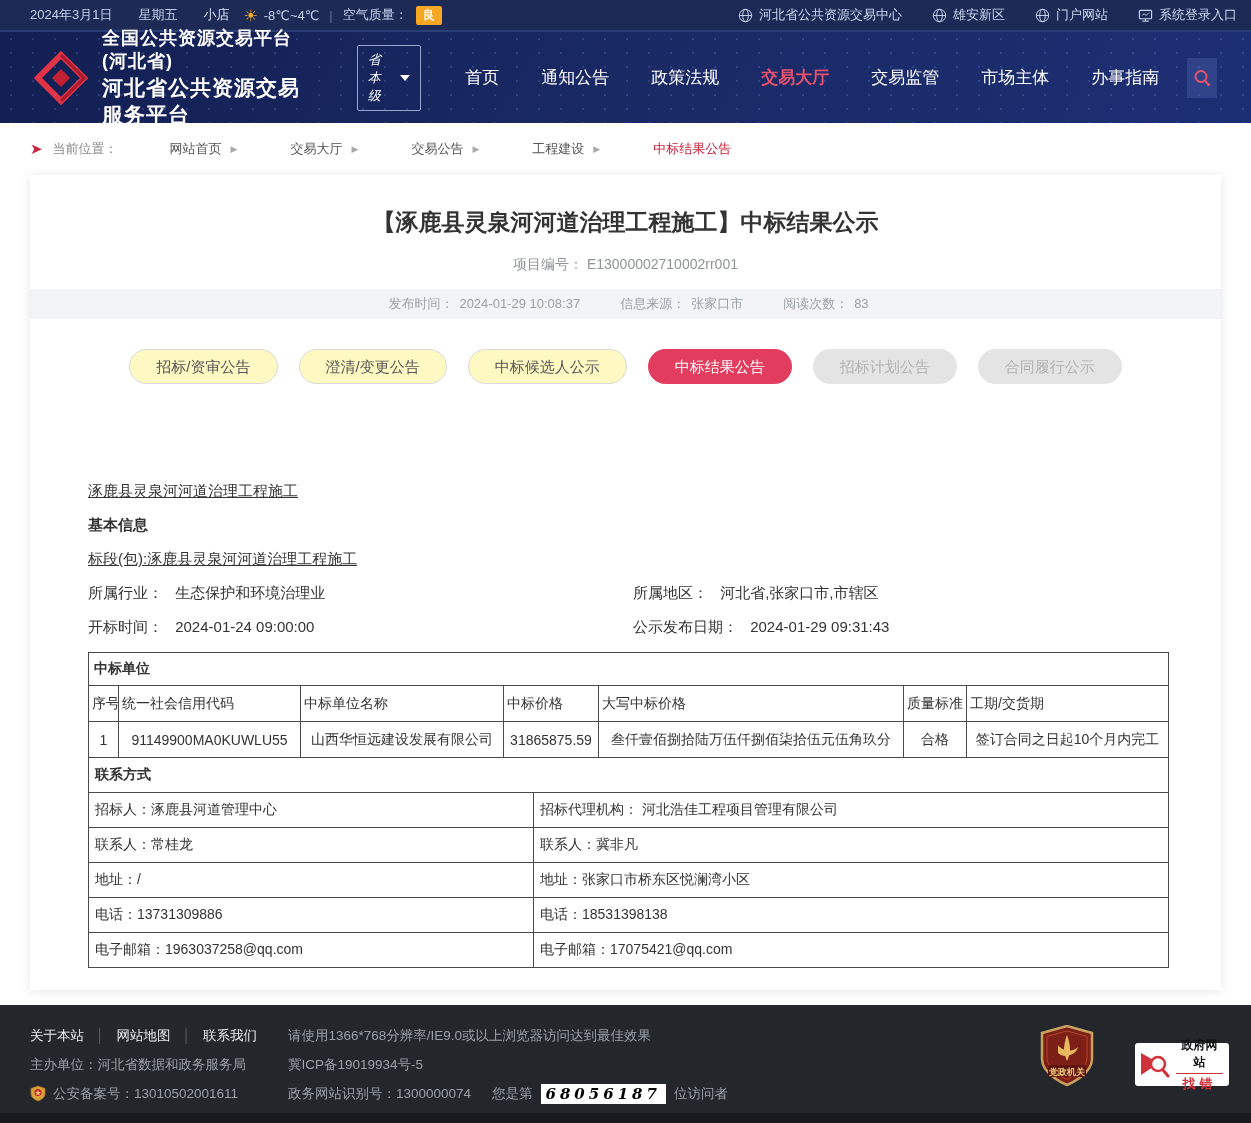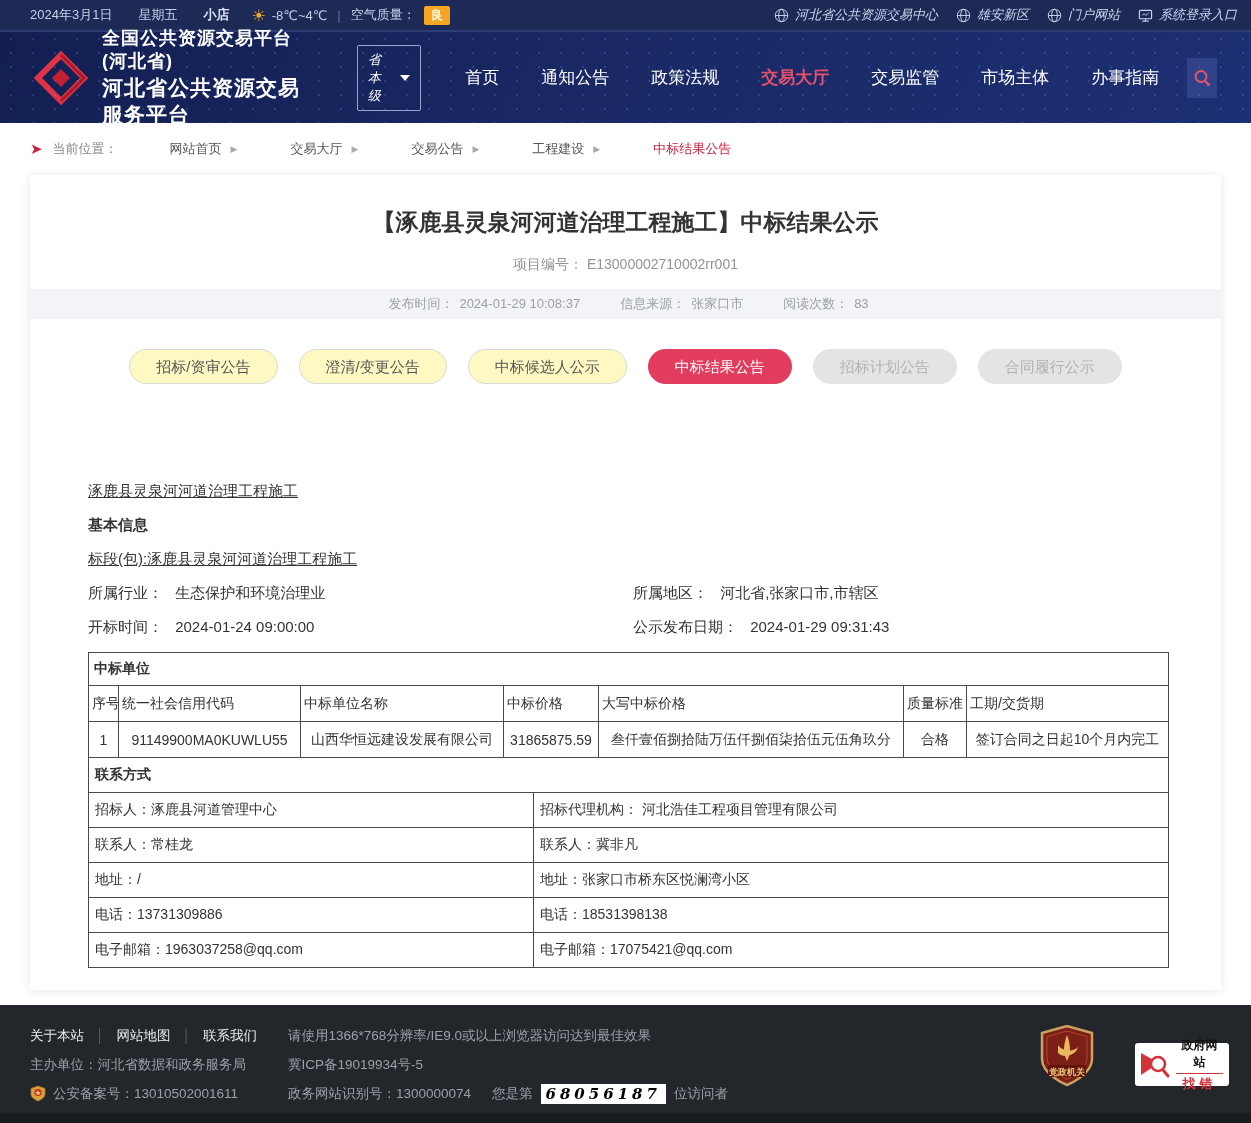--- a/index.html
+++ b/index.html
@@ -15,7 +15,7 @@
     font-size:13px; color:#c7d0ea; white-space:nowrap;
   }
   .topbar .sp { margin-right:26px; }
-  .topbar .city { color:#dbe2f5; font-weight:bold; margin-right:22px; }
+  .topbar .city { color:#dbe2f5; font-weight:normal; margin-right:14px; }
   .sun { color:#f7a825; font-size:16px; margin-right:6px; }
   .air-badge {
     display:inline-block; background:#f5a623; color:#fff; font-weight:bold;

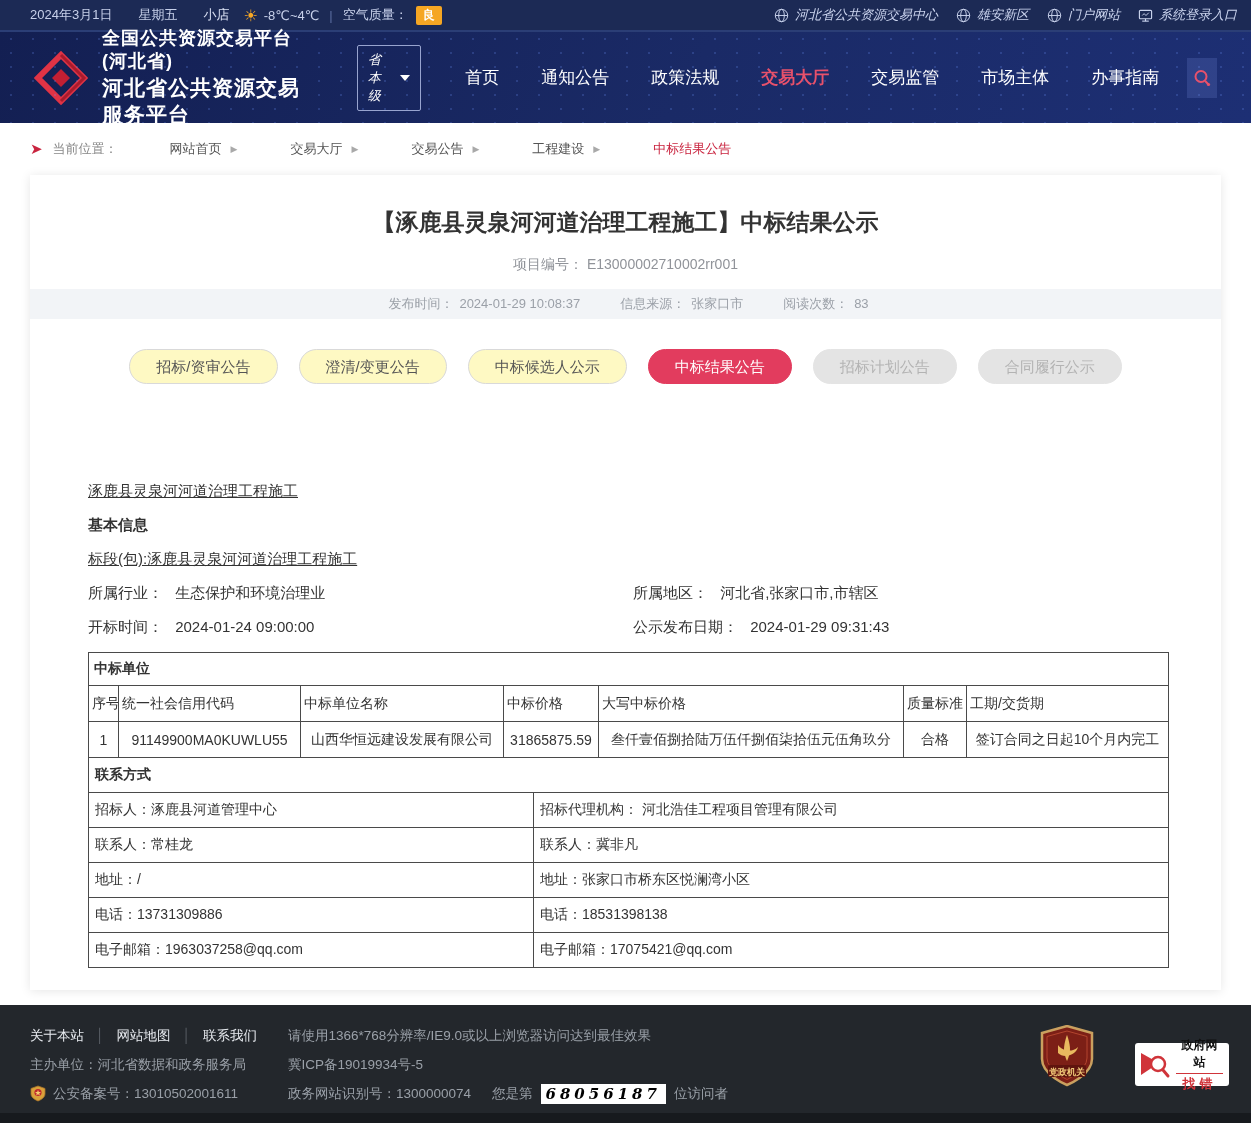--- a/index.html
+++ b/index.html
@@ -21,7 +21,7 @@
     display:inline-block; background:#f5a623; color:#fff; font-weight:bold;
     padding:1px 7px; border-radius:2px; margin-left:8px; font-size:12px;
   }
-  .topbar-right { margin-left:auto; display:flex; align-items:center; gap:18px;font-style:italic; }
+  .topbar-right { margin-left:auto; display:flex; align-items:center; gap:30px; }
   .toplink { display:flex; align-items:center; gap:6px; cursor:pointer; color:#cdd6f0; }
   .toplink svg { display:block; }
   .divider-v { color:#5b6ca0; margin:0 10px; }

